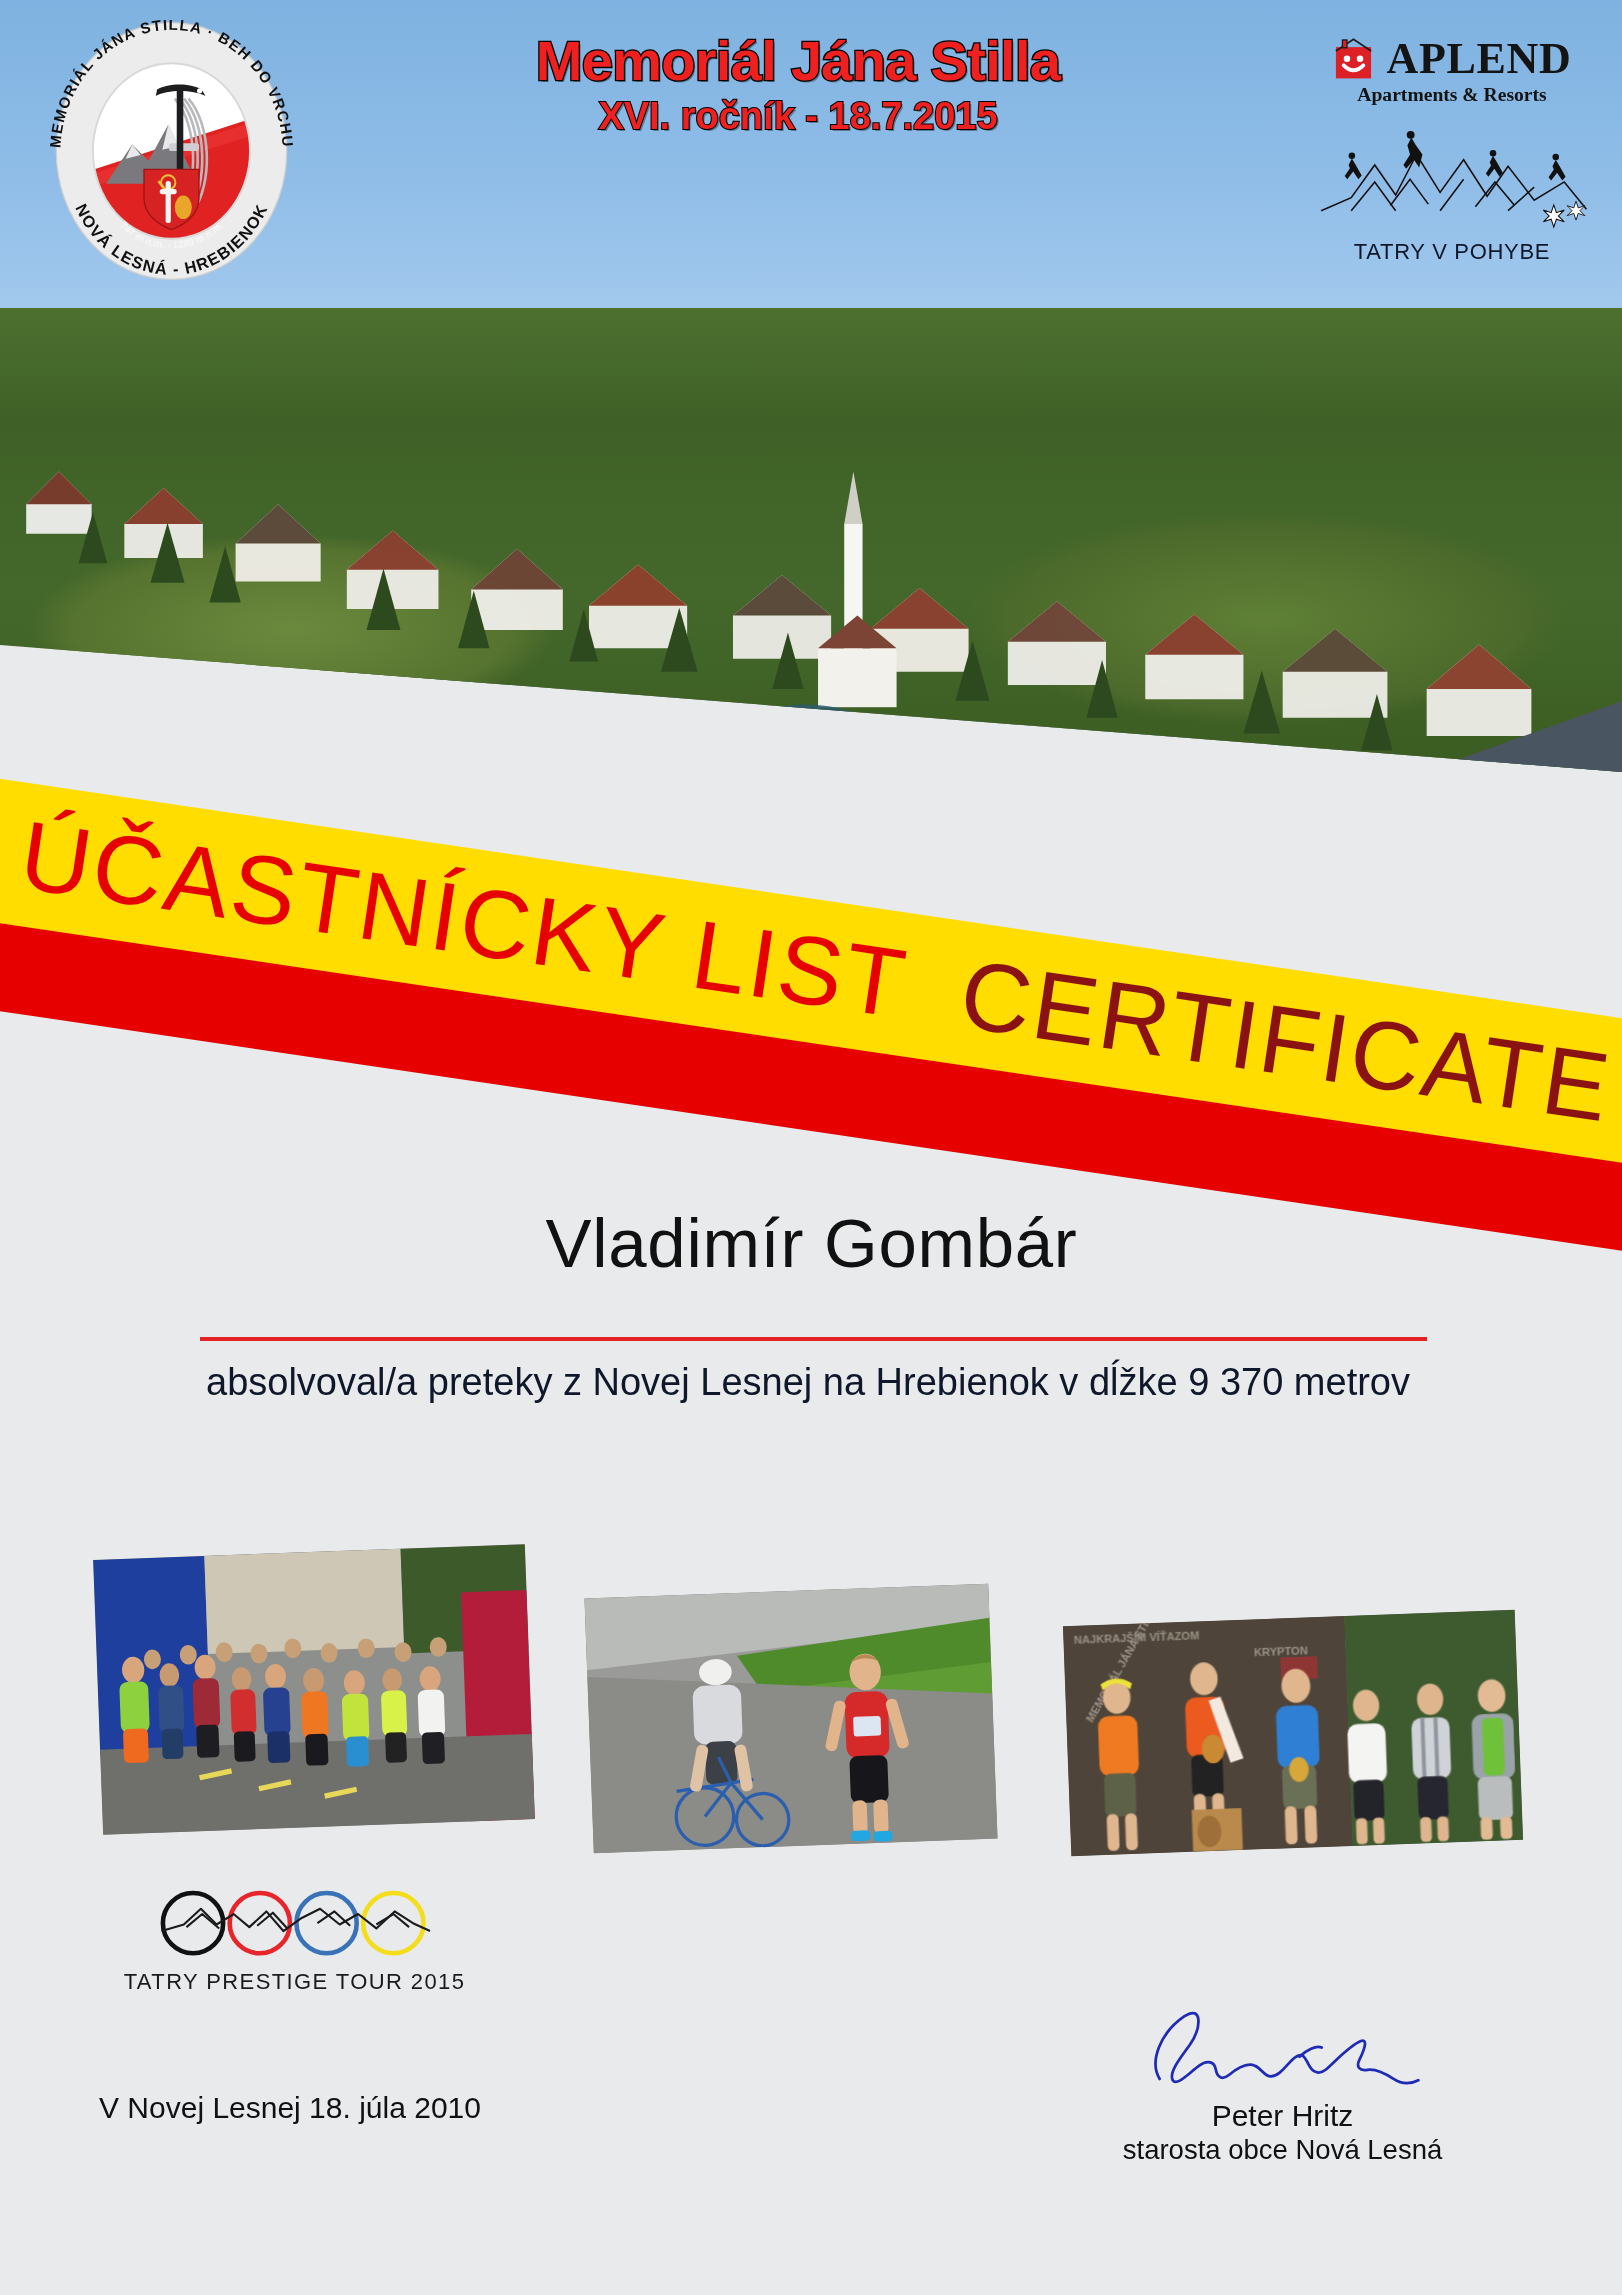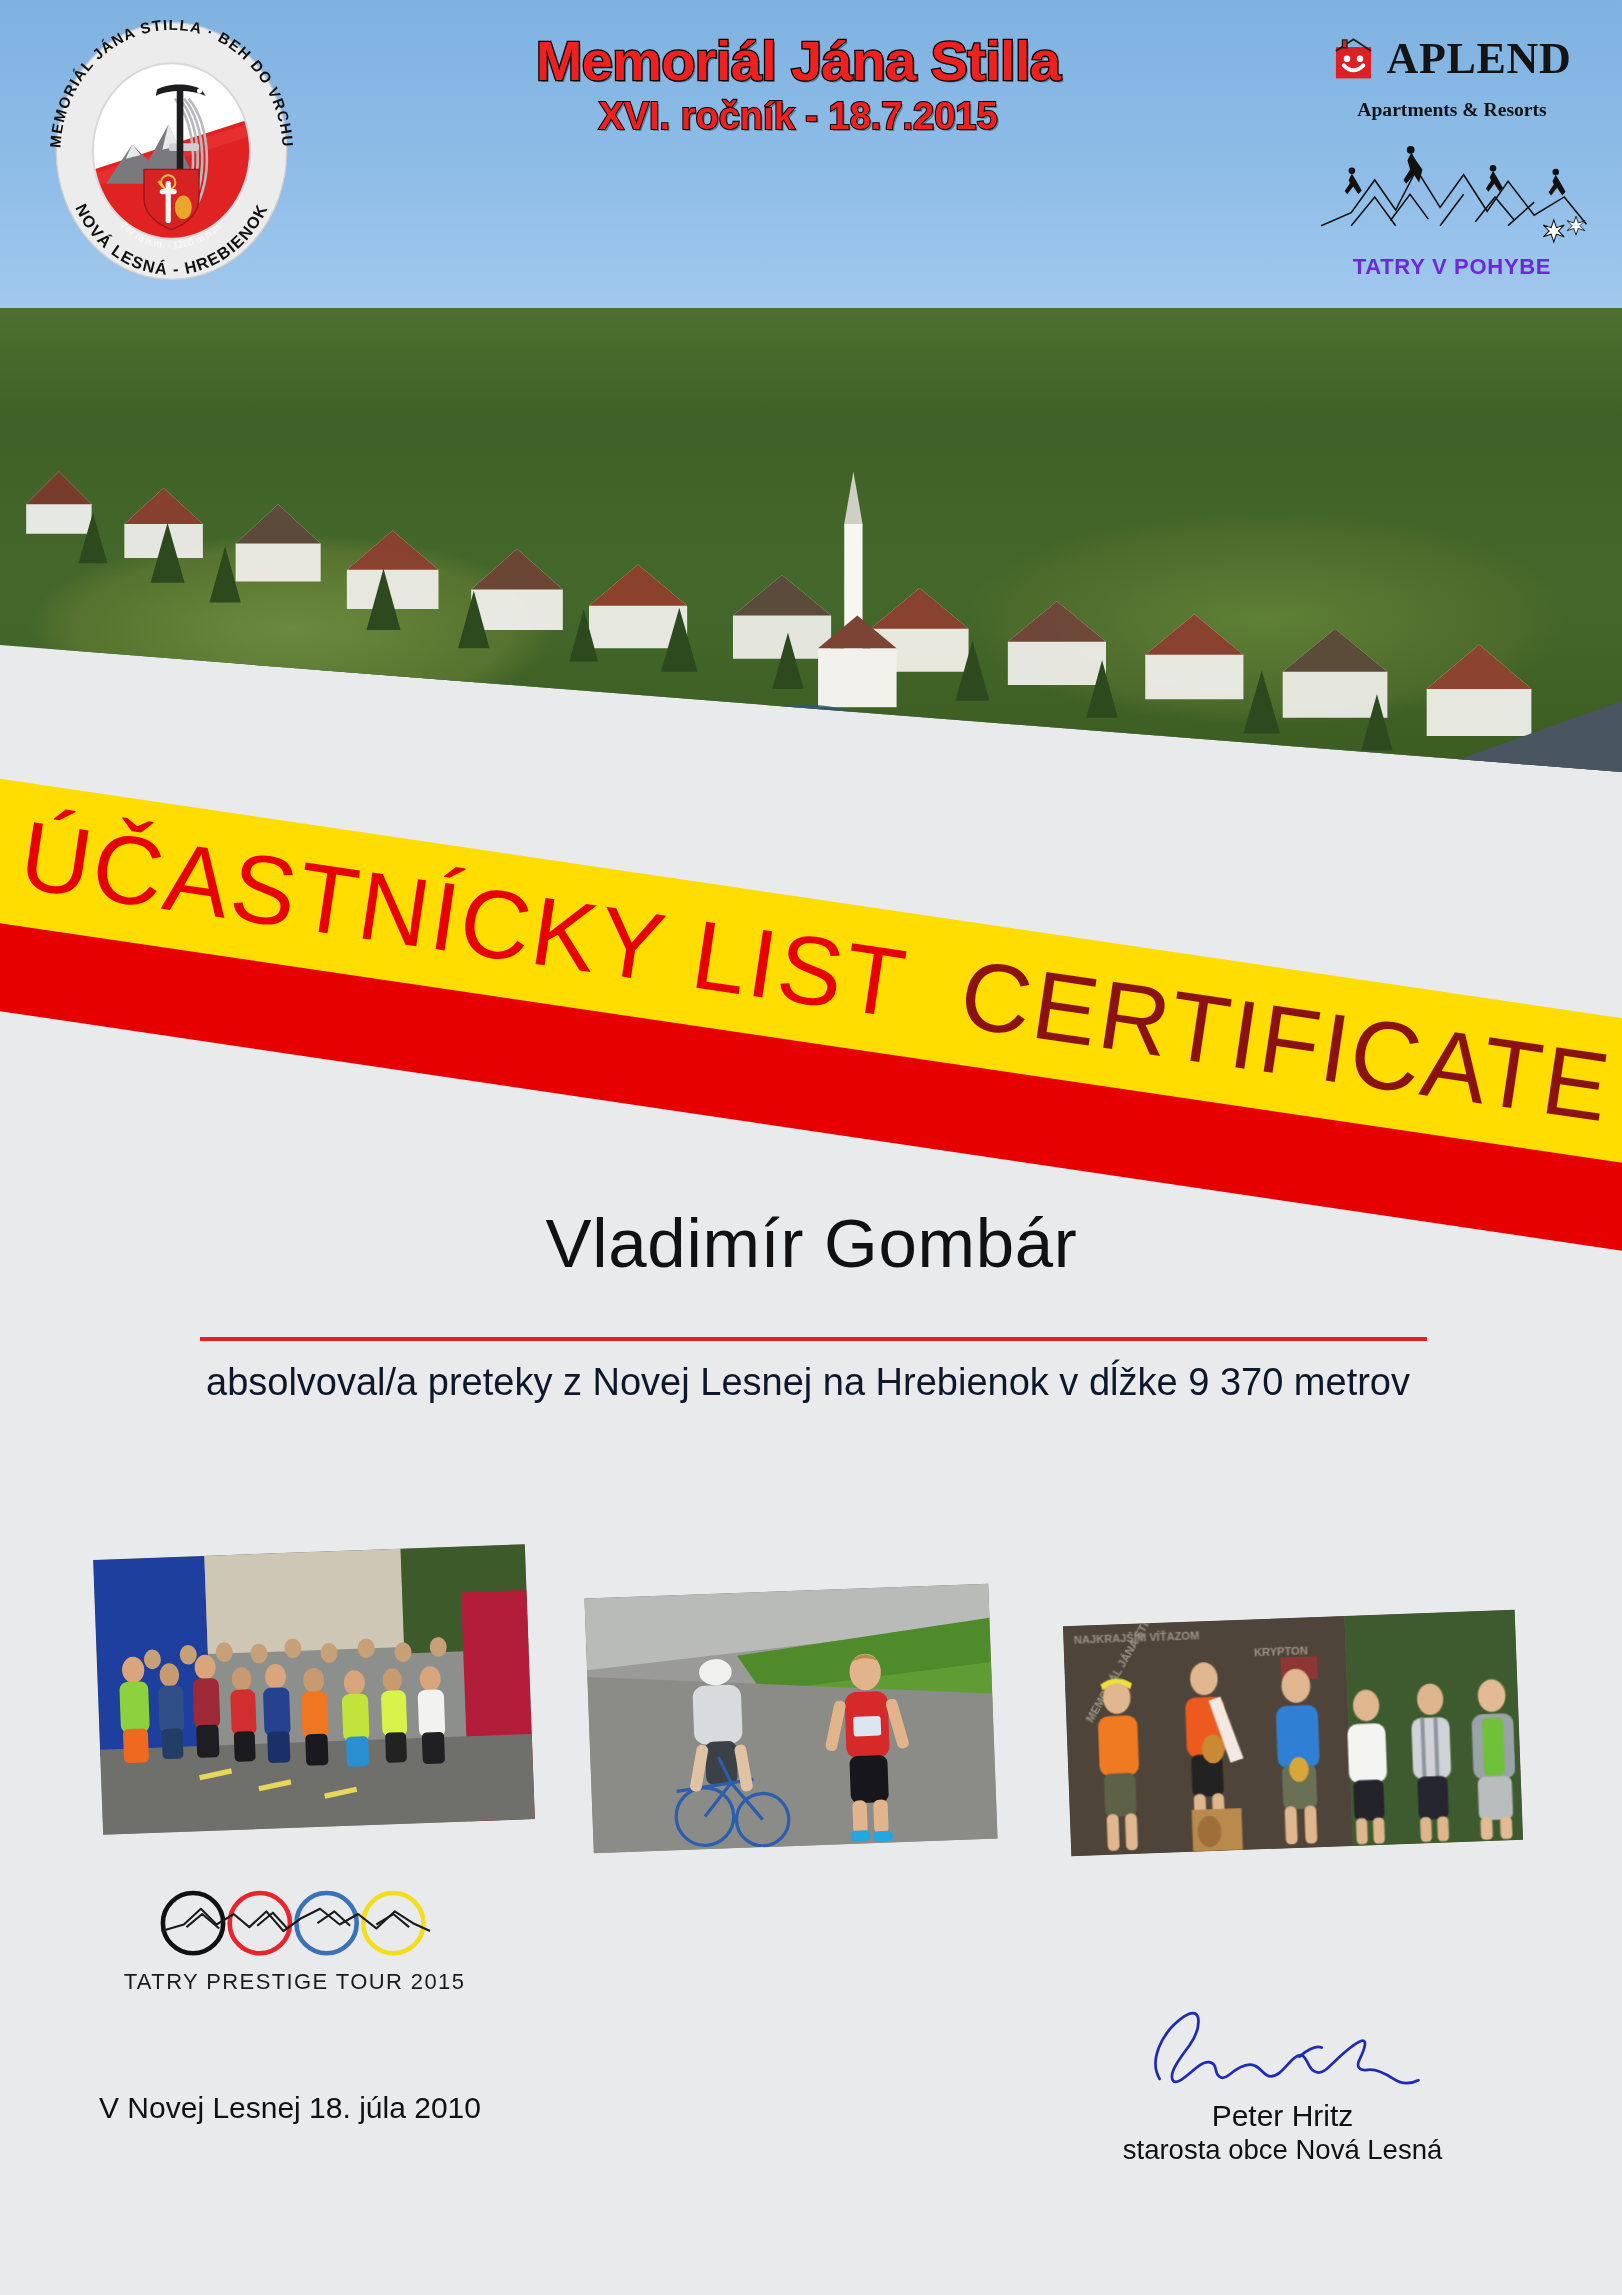--- a/index.html
+++ b/index.html
@@ -58,7 +58,7 @@
   .aplend-row{display:flex;align-items:center;justify-content:center;gap:11px;}
   .aplend-mark{width:43px;height:43px;position:relative;}
   .aplend-word{font-family:"Liberation Serif",serif;font-size:44px;font-weight:bold;color:#141414;letter-spacing:0.7px;line-height:1;}
-  .aplend-sub{font-family:"Liberation Serif",serif;font-size:19.6px;font-weight:bold;color:#141414;margin-top:18px;}
+  .aplend-sub{font-family:"Liberation Serif",serif;font-size:19.6px;font-weight:bold;color:#141414;margin-top:3px;}
   #tatry-mark{margin-top:13px;}
   .tatry-word{font-size:22px;font-weight:bold;color:#6d28d9;letter-spacing:0.7px;}
 

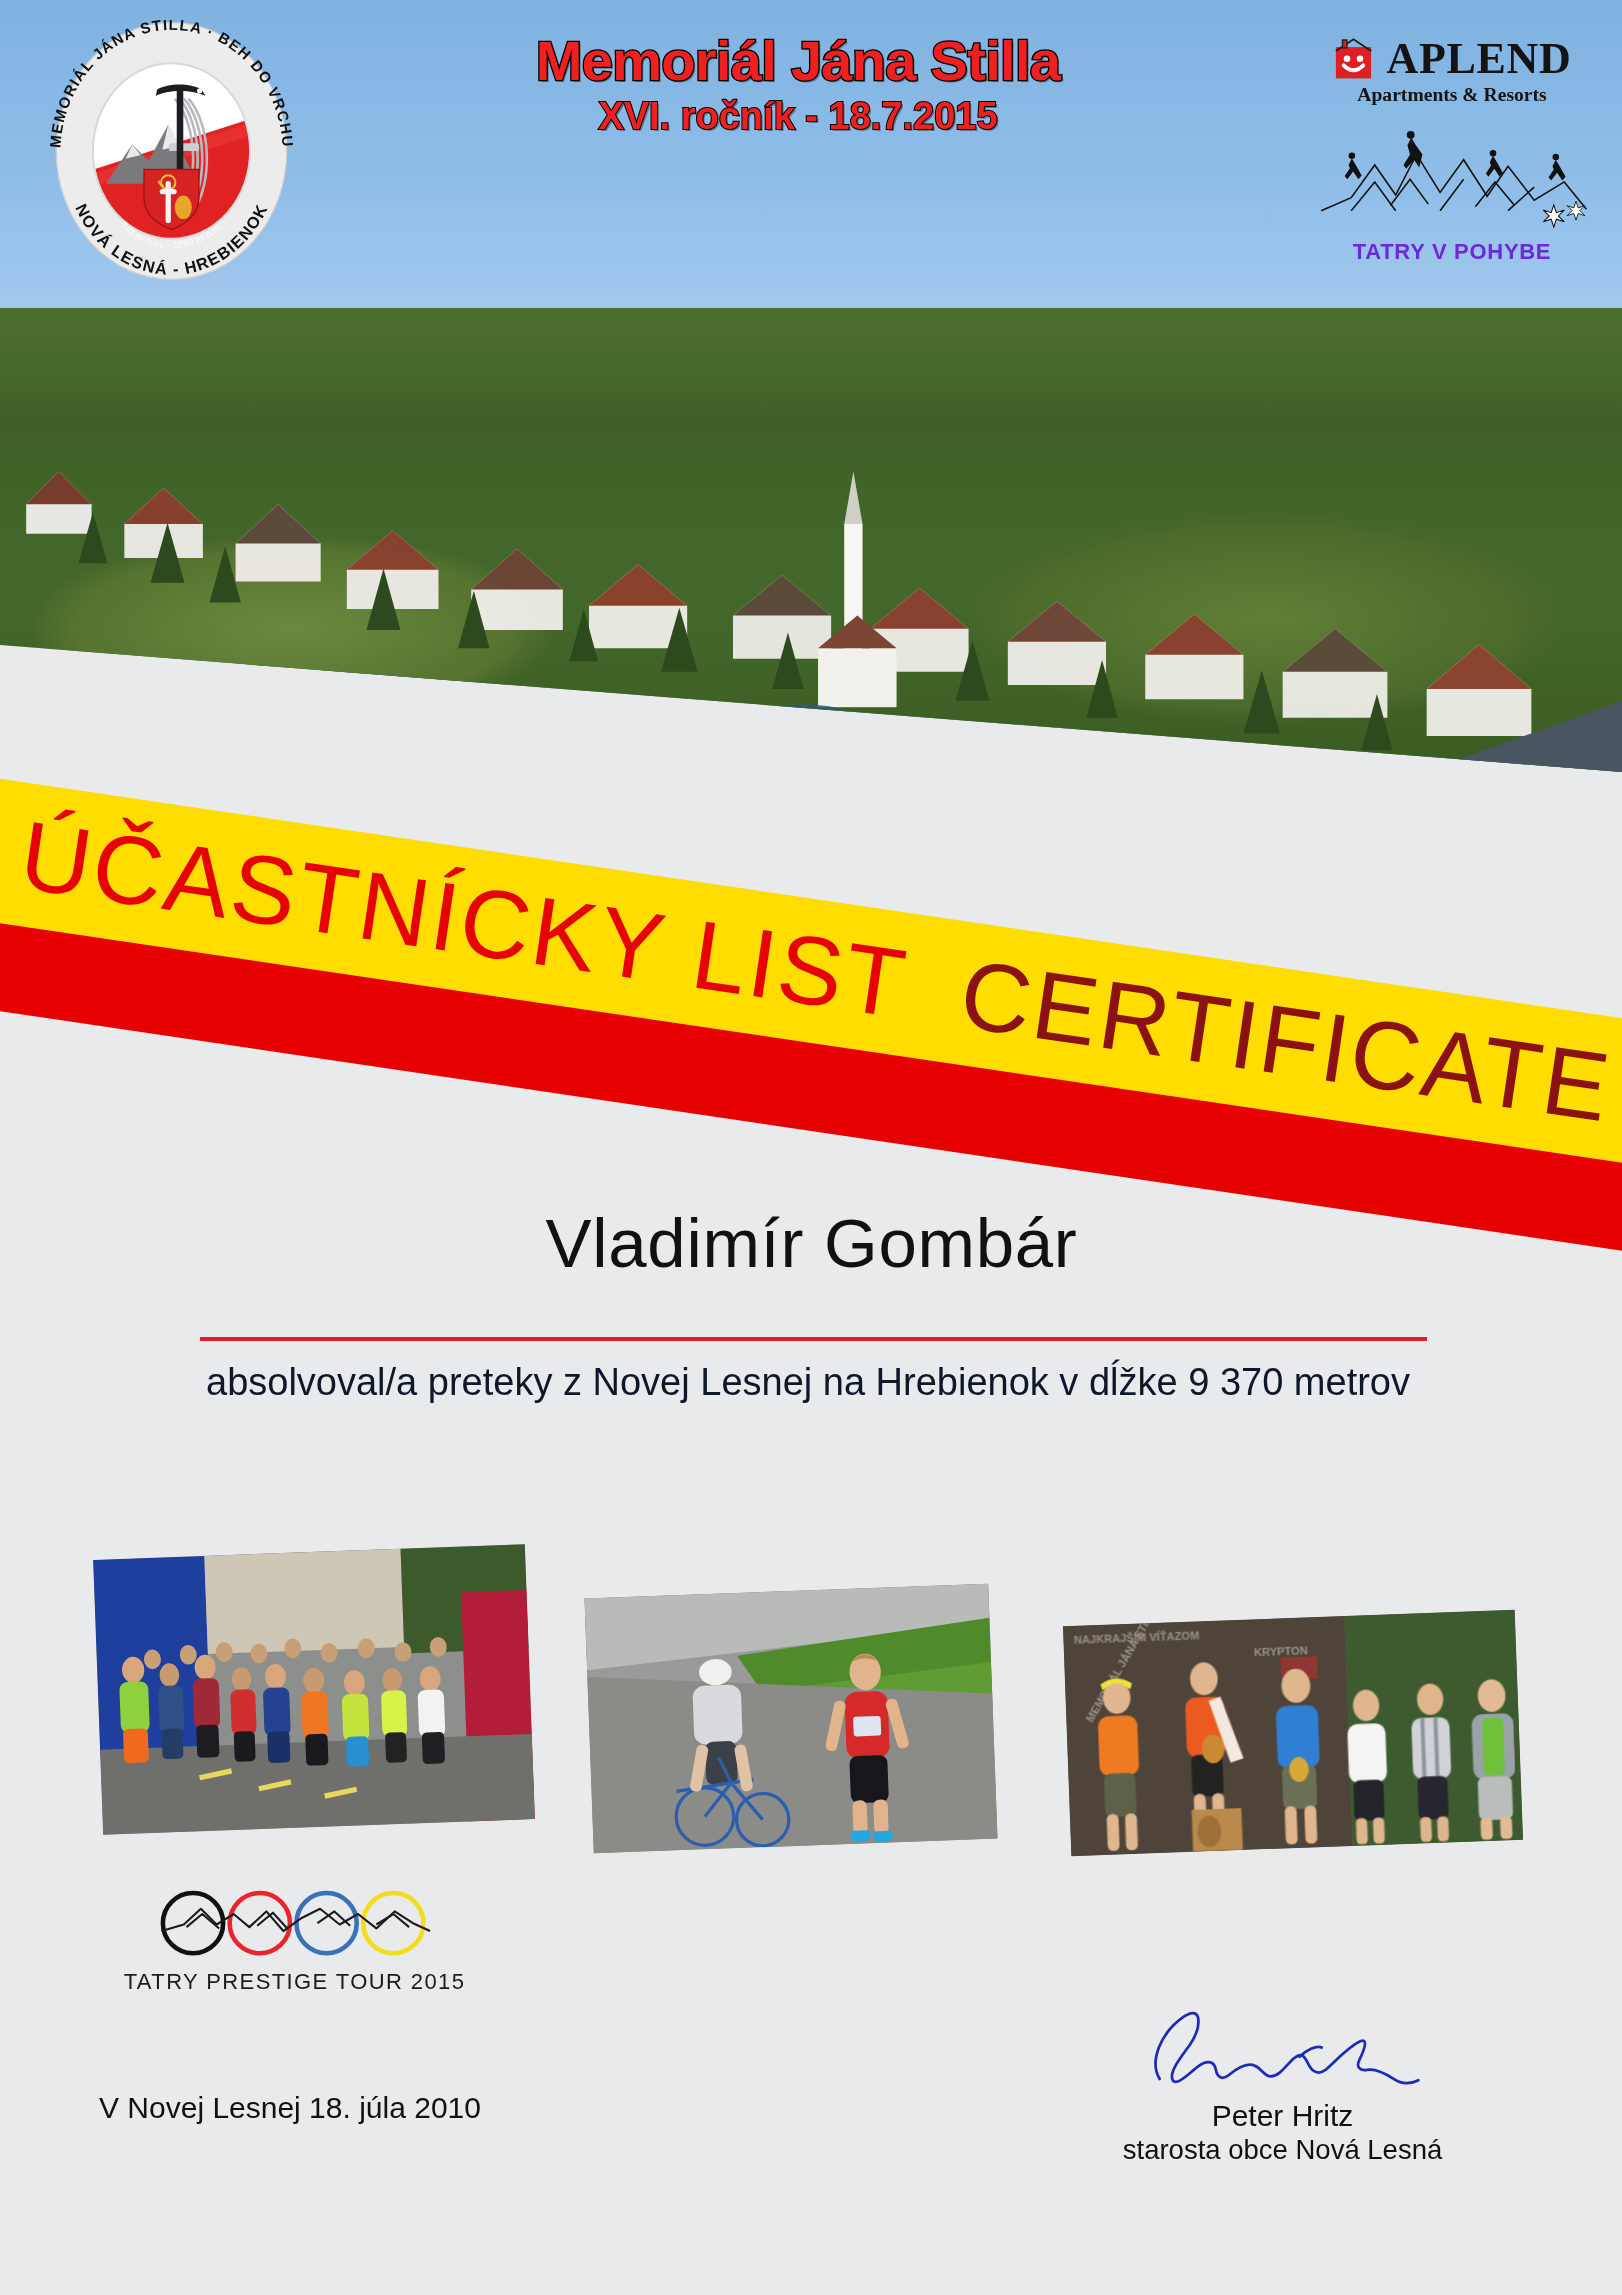--- a/index.html
+++ b/index.html
@@ -60,7 +60,7 @@
   .aplend-word{font-family:"Liberation Serif",serif;font-size:44px;font-weight:bold;color:#141414;letter-spacing:0.7px;line-height:1;}
   .aplend-sub{font-family:"Liberation Serif",serif;font-size:19.6px;font-weight:bold;color:#141414;margin-top:3px;}
   #tatry-mark{margin-top:13px;}
-  .tatry-word{font-size:22px;font-weight:bold;color:#6d28d9;letter-spacing:0.7px;}
+  .tatry-word{font-size:22px;font-weight:normal;color:#0f172a;letter-spacing:0.7px;}
 
   
   #banner-red{

